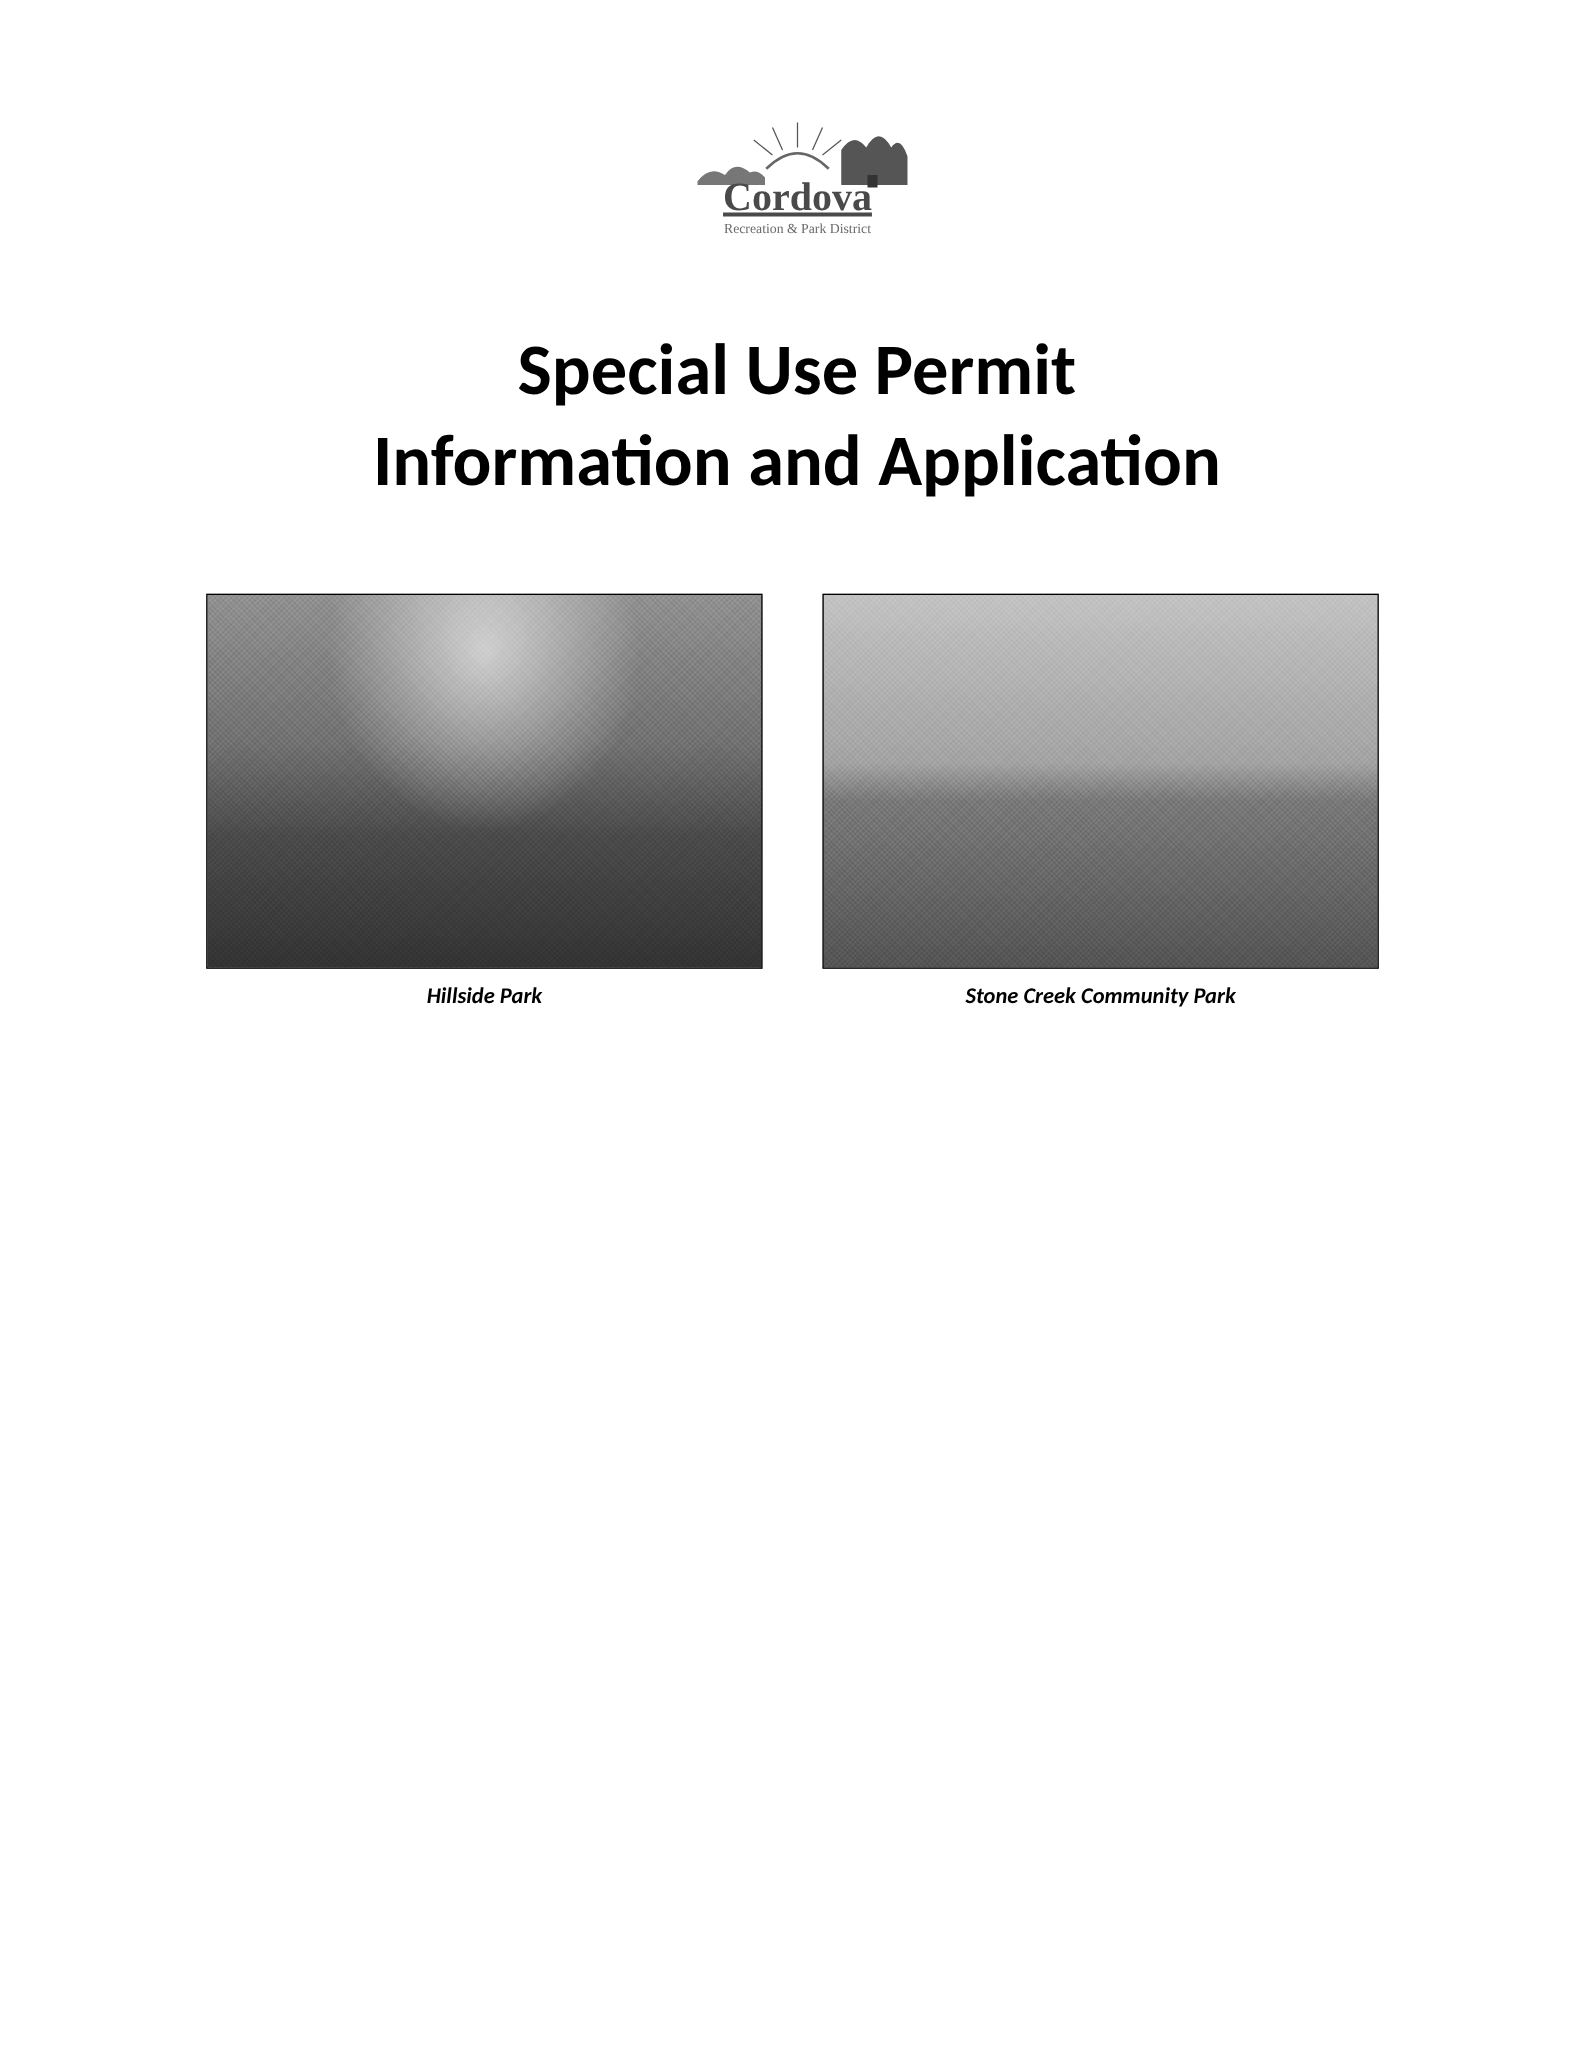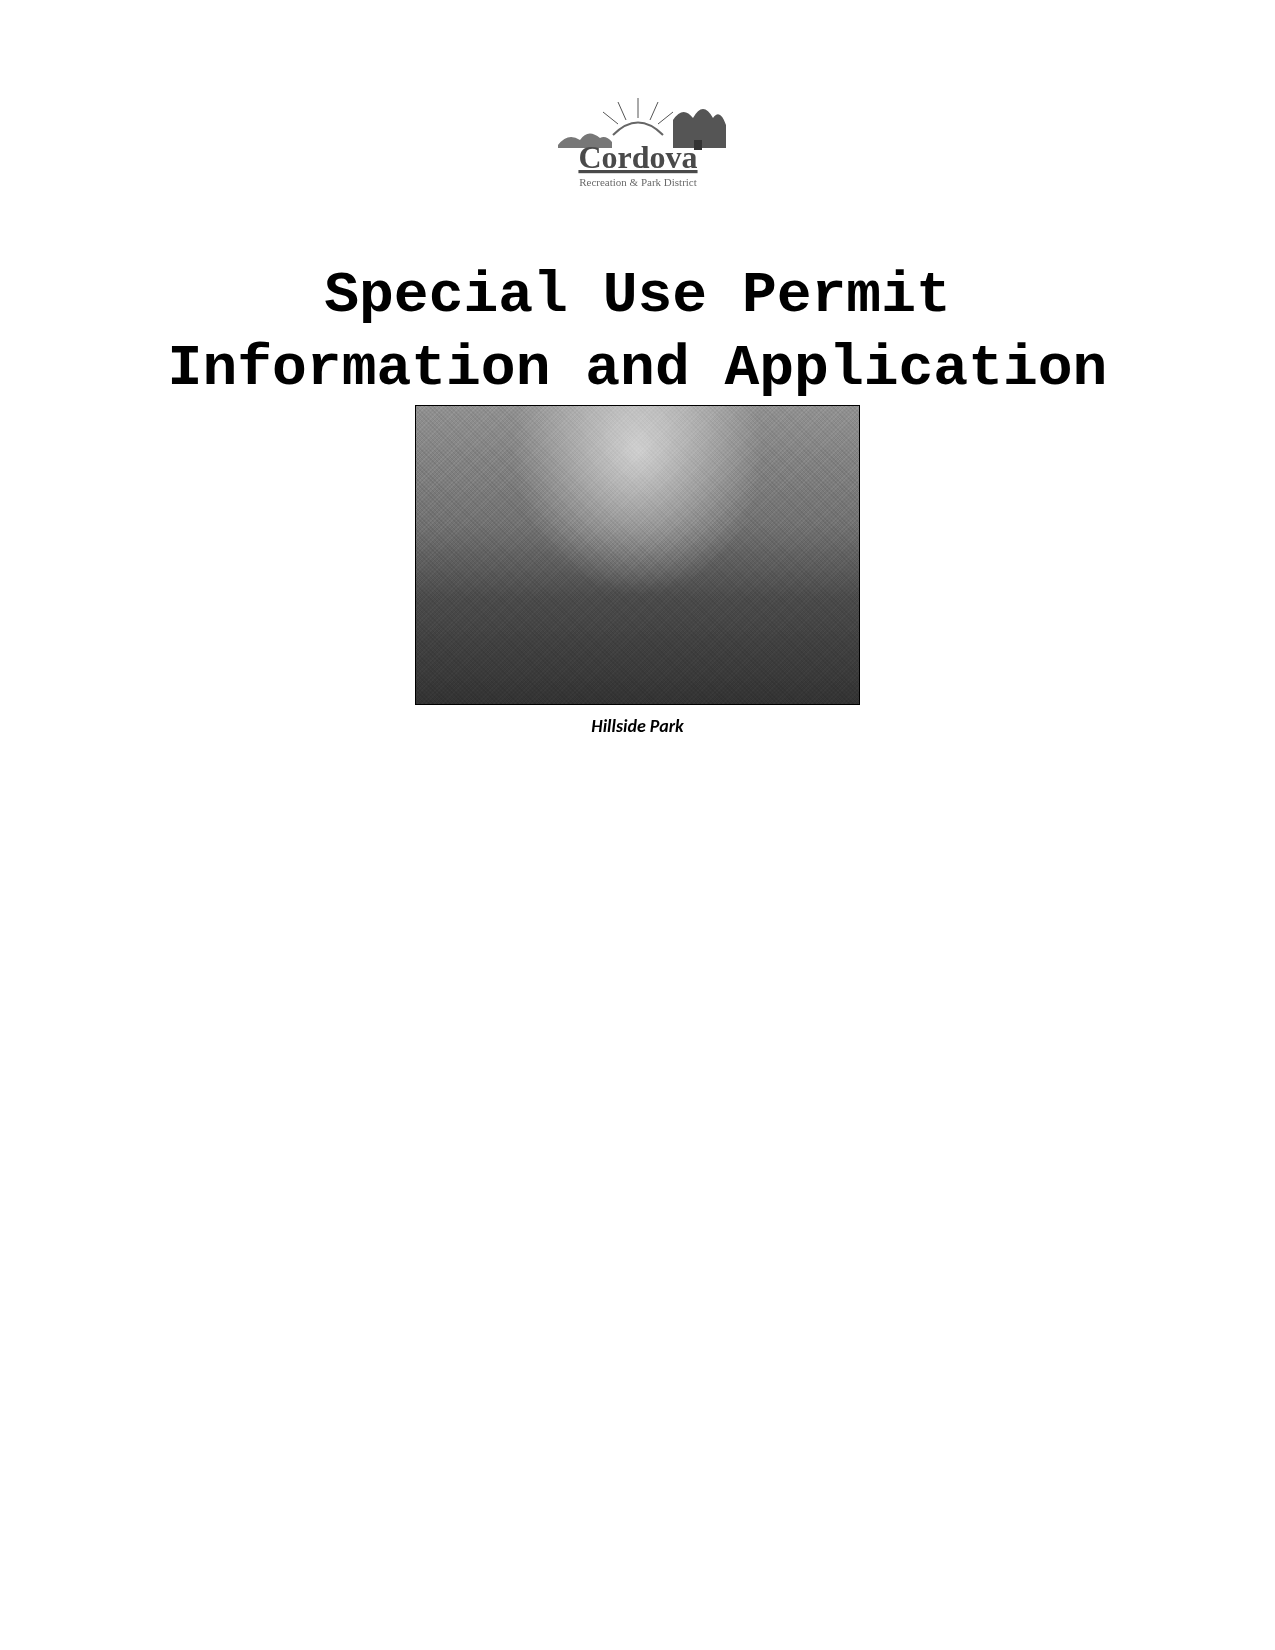--- a/index.html
+++ b/index.html
@@ -34,7 +34,7 @@
     }
     .title-block {
       text-align: center;
-      font-family: Liberation Mono, monospace;
+      margin-bottom: 70px;
     }
     .title-line {
       font-size: 58px;

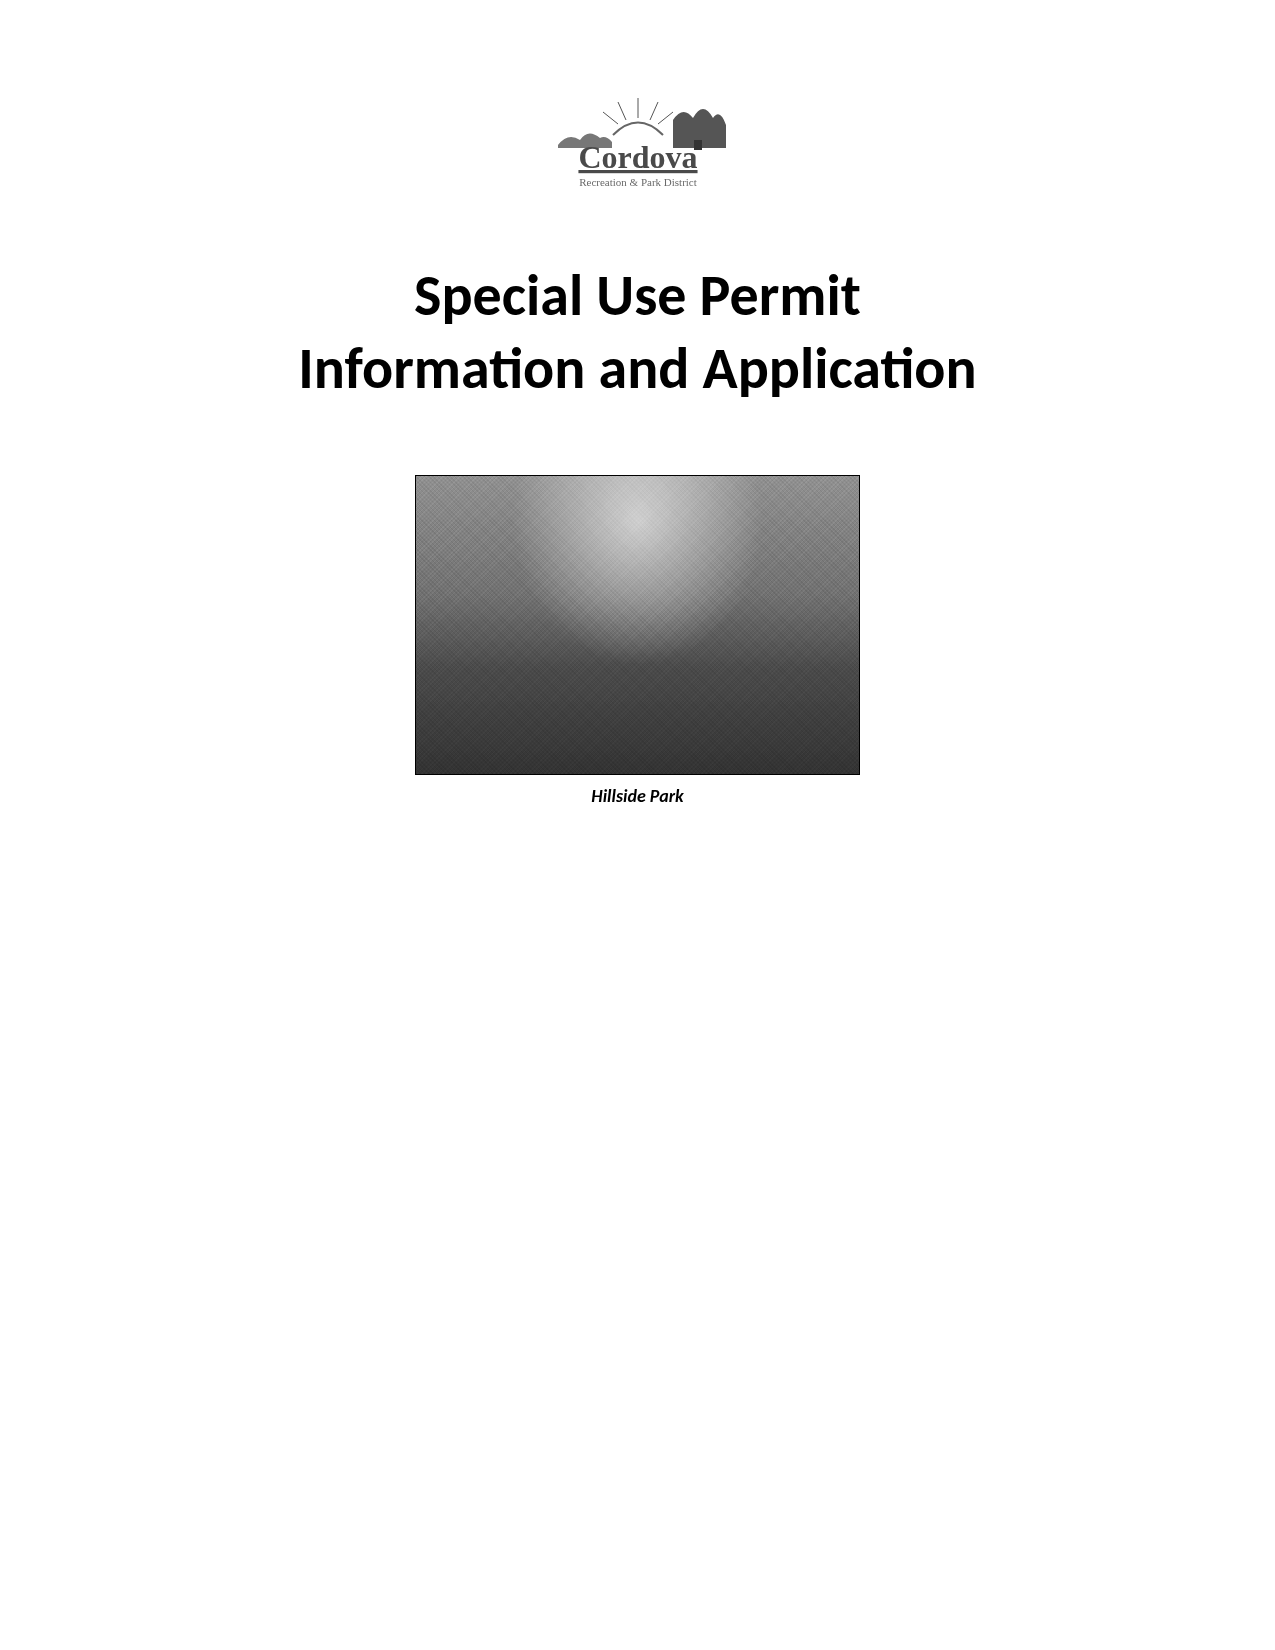--- a/index.html
+++ b/index.html
@@ -44,7 +44,7 @@
     }
     .image-grid {
       display: grid;
-      grid-template-columns: 1fr;
+      grid-template-columns: 1fr 1fr 1fr;
       column-gap: 55px;
       row-gap: 55px;
       width: 945px;

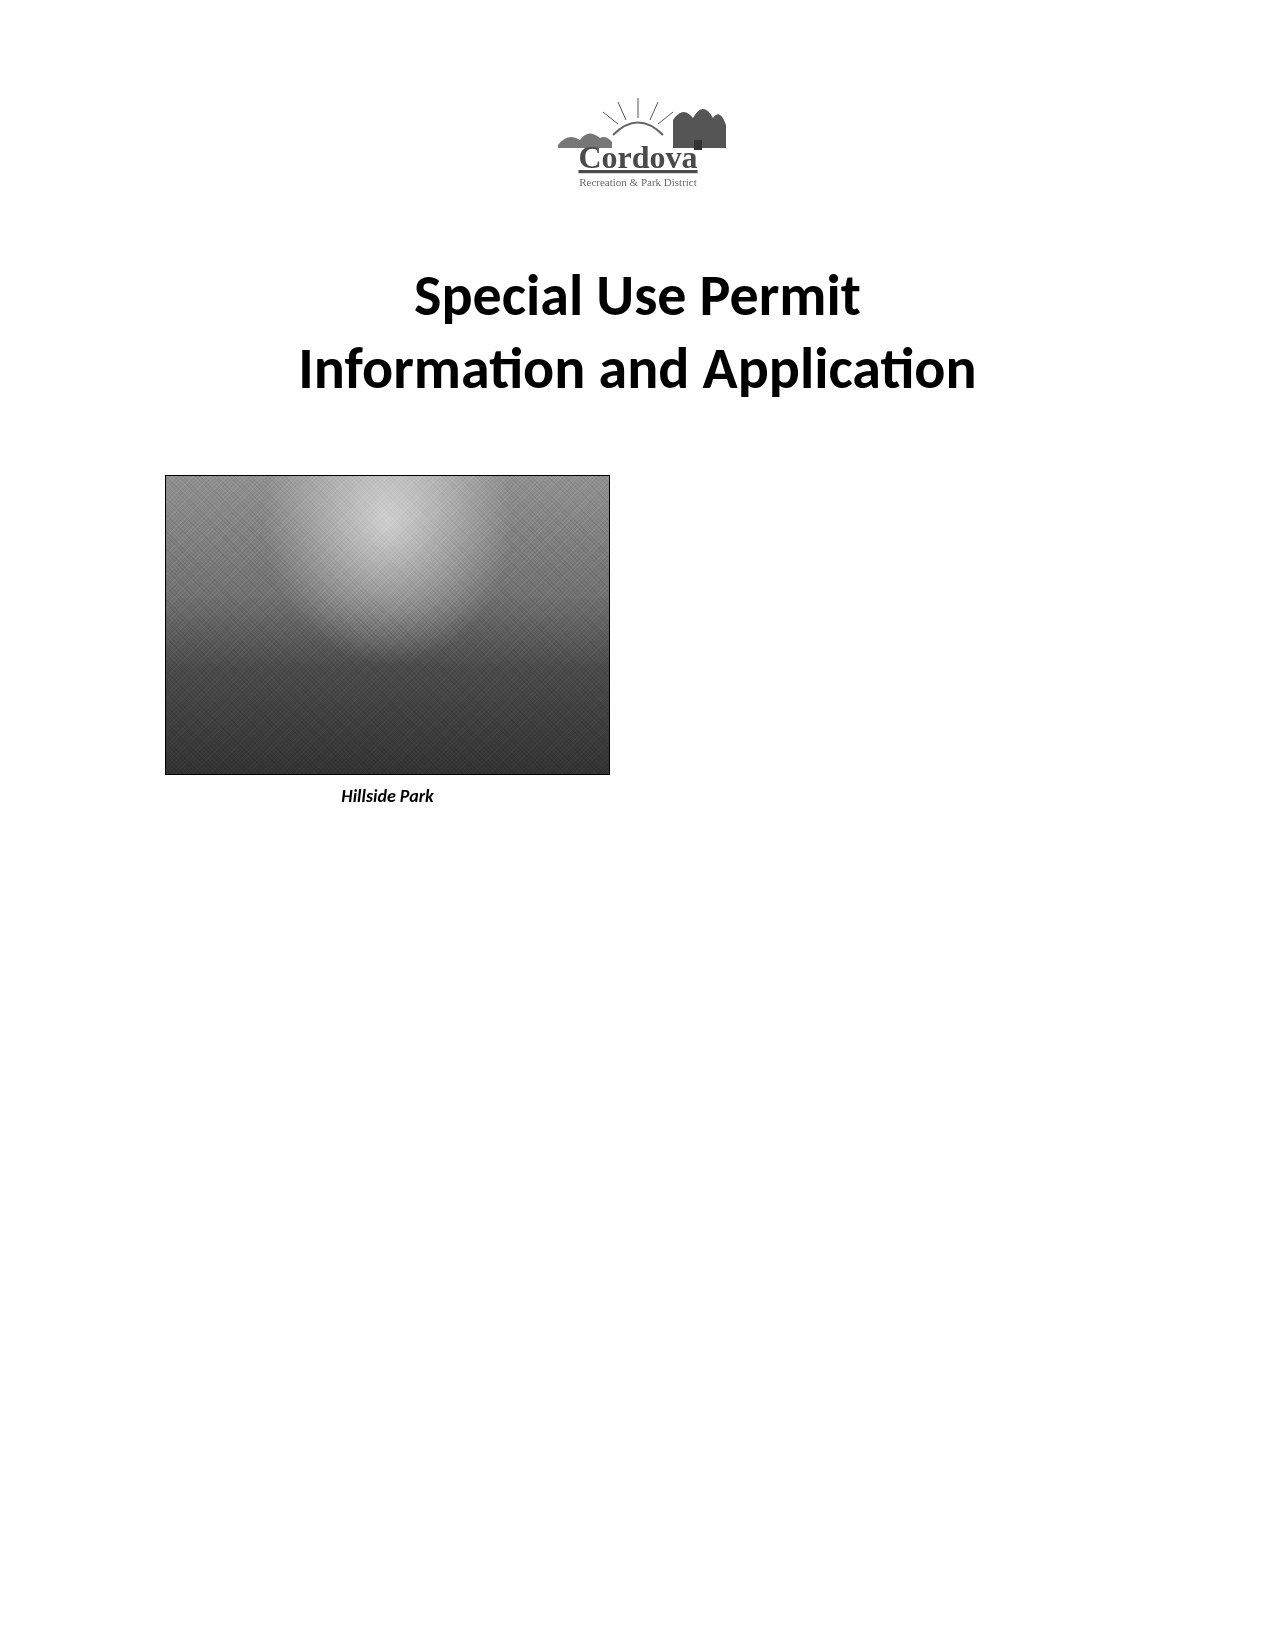--- a/index.html
+++ b/index.html
@@ -145,6 +145,13 @@
     <div class="park-caption">Hillside Park</div>
   </div>
 
+  <div class="grid-cell">
+    <div class="park-image img-stonecreek">
+      <div class="park-image-inner"></div>
+      <div class="dither-overlay"></div>
+    </div>
+    <div class="park-caption">Stone Creek Community Park</div>
+  </div>
 
 
 

